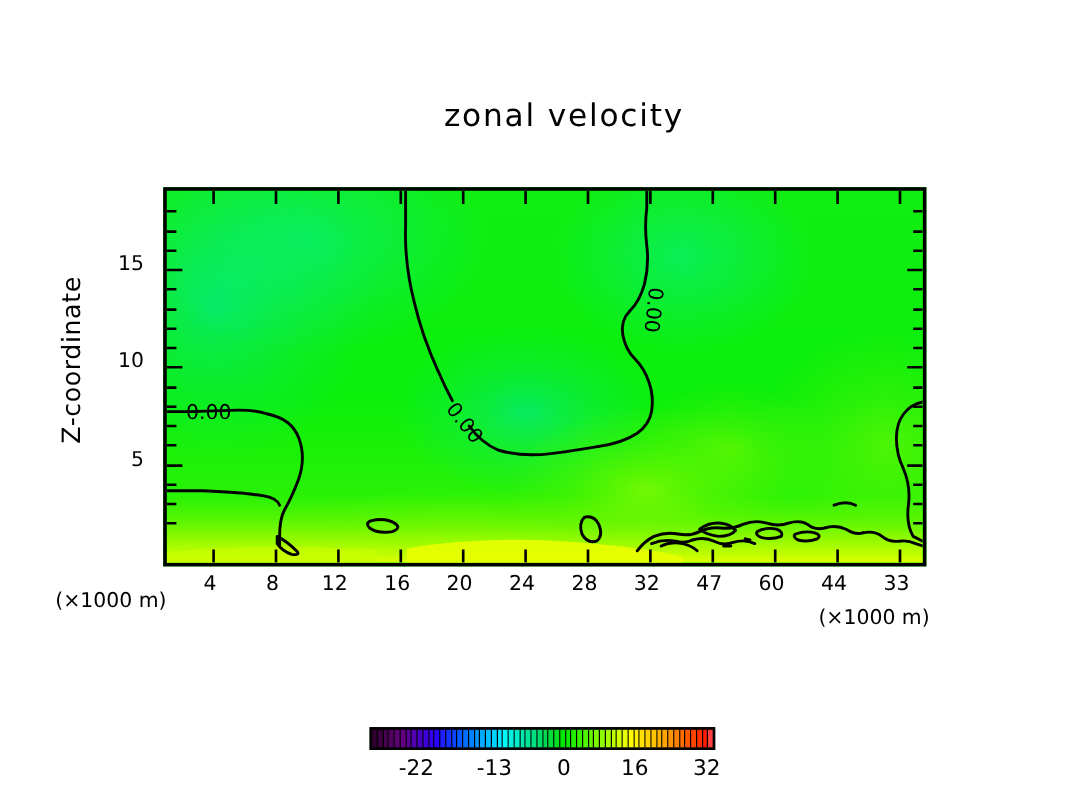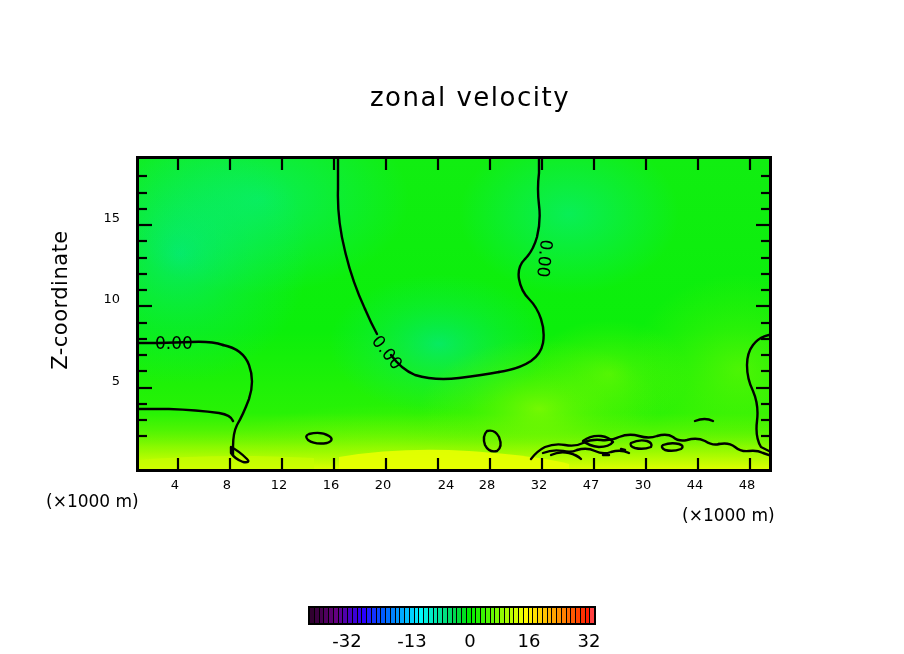--- a/index.html
+++ b/index.html
@@ -73,7 +73,7 @@
   .tick-text {
     position: absolute;
     font-family: "DejaVu Sans", sans-serif;
-    font-size: 13px;
+    font-size: 17px;
     text-align: center;
     white-space: pre;
   }

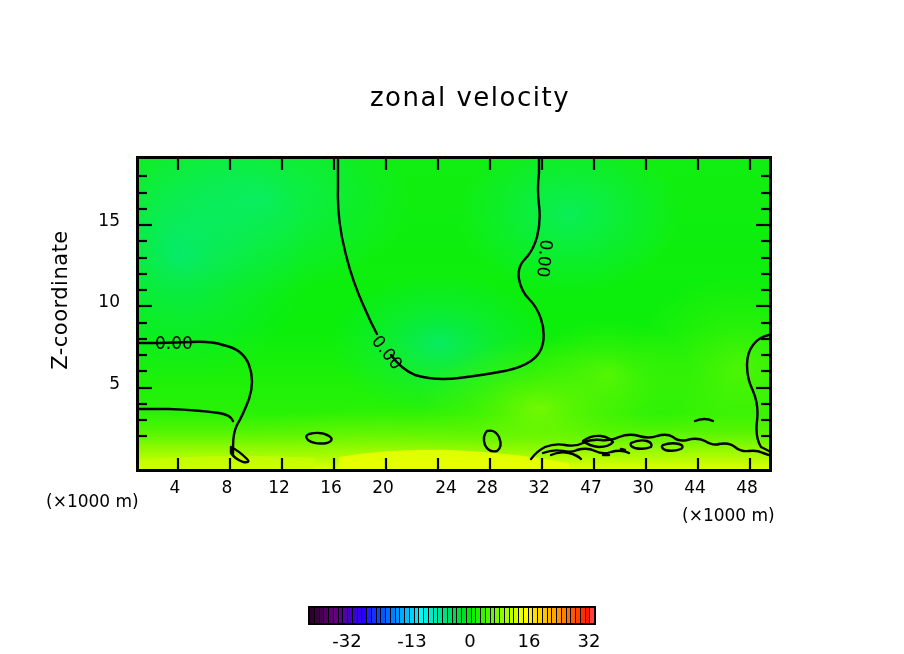--- a/index.html
+++ b/index.html
@@ -321,7 +321,7 @@
   <div class="tick-text xtick-text" style="left:279px">12</div>
   <div class="tick-text xtick-text" style="left:331px">16</div>
   <div class="tick-text xtick-text" style="left:383px">20</div>
-  <div class="tick-text xtick-text" style="left:446px">24</div>
+  <div class="tick-text xtick-text" style="left:435px">24</div>
   <div class="tick-text xtick-text" style="left:487px">28</div>
   <div class="tick-text xtick-text" style="left:539px">32</div>
   <div class="tick-text xtick-text" style="left:591px">47</div>

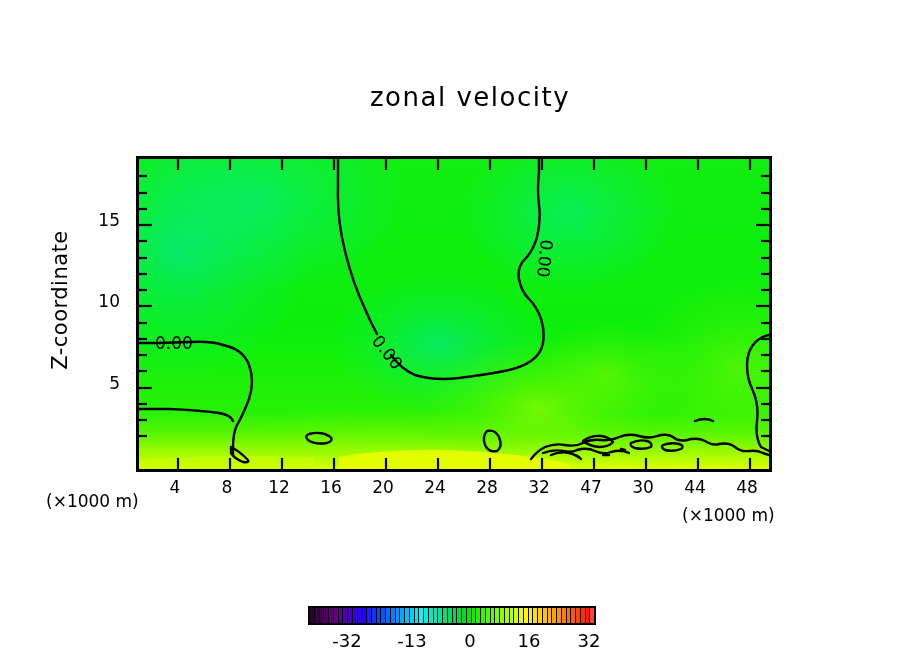--- a/index.html
+++ b/index.html
@@ -325,7 +325,7 @@
   <div class="tick-text xtick-text" style="left:487px">28</div>
   <div class="tick-text xtick-text" style="left:539px">32</div>
   <div class="tick-text xtick-text" style="left:591px">47</div>
-  <div class="tick-text xtick-text" style="left:643px">30</div>
+  <div class="tick-text xtick-text" style="left:643px">60</div>
   <div class="tick-text xtick-text" style="left:695px">44</div>
   <div class="tick-text xtick-text" style="left:747px">48</div>
 

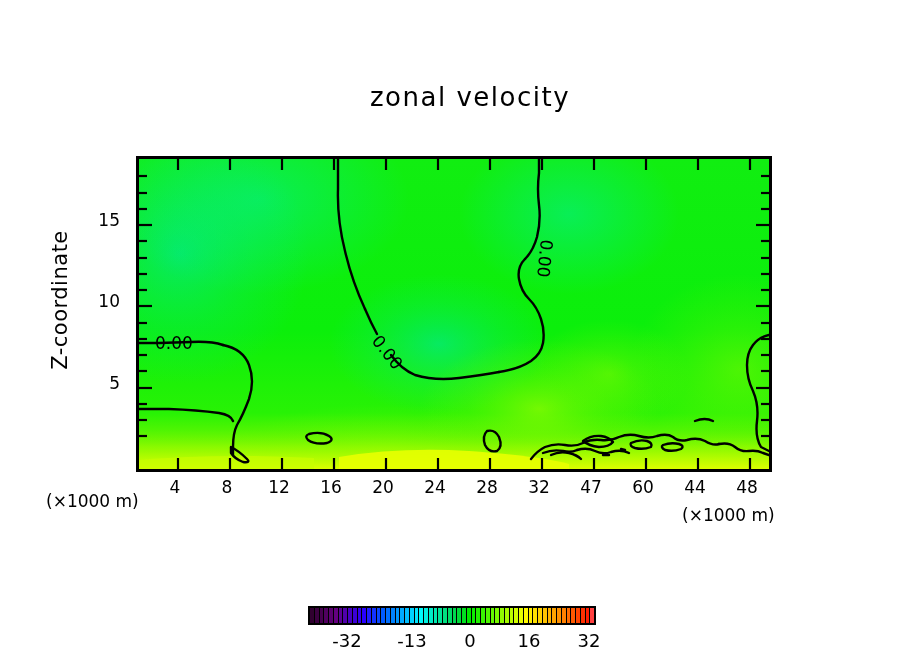--- a/index.html
+++ b/index.html
@@ -327,7 +327,7 @@
   <div class="tick-text xtick-text" style="left:591px">47</div>
   <div class="tick-text xtick-text" style="left:643px">60</div>
   <div class="tick-text xtick-text" style="left:695px">44</div>
-  <div class="tick-text xtick-text" style="left:747px">48</div>
+  <div class="tick-text xtick-text" style="left:747px">33</div>
 
   <div id="unit-left" class="unit-note">(×1000 m)</div>
   <div id="unit-right" class="unit-note">(×1000 m)</div>

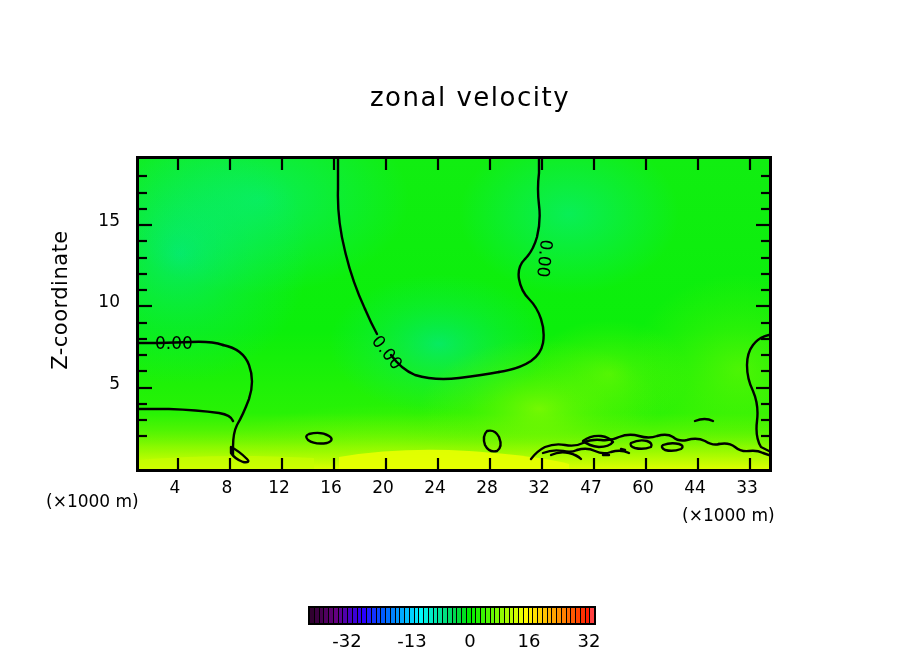--- a/index.html
+++ b/index.html
@@ -398,7 +398,7 @@
       </div>
   </div>
 
-  <div class="cbtick-text" style="left:347px">-32</div>
+  <div class="cbtick-text" style="left:347px">-22</div>
   <div class="cbtick-text" style="left:412px">-13</div>
   <div class="cbtick-text" style="left:470px">0</div>
   <div class="cbtick-text" style="left:529px">16</div>

